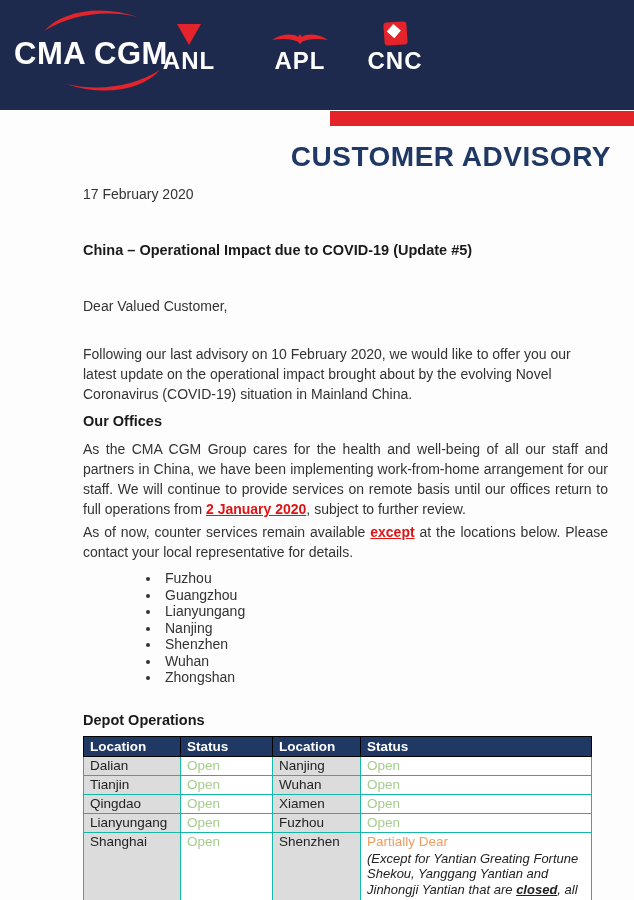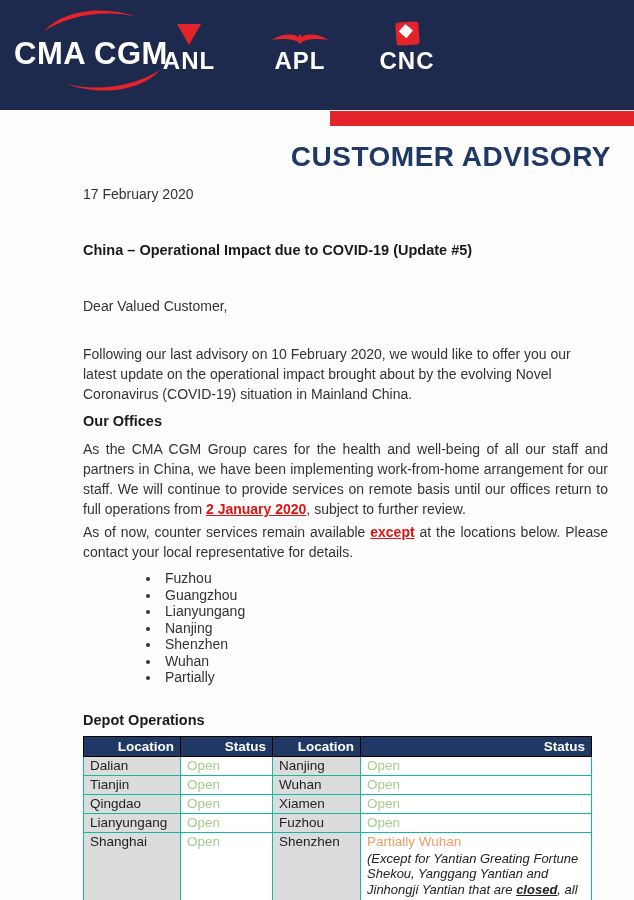--- a/index.html
+++ b/index.html
@@ -17,7 +17,7 @@
   .sub-logo .name{color:#fff;font-weight:bold;font-size:24px;letter-spacing:1px;margin-top:2px;}
   .anl-pos{left:160px;width:58px;}
   .apl-pos{left:268px;width:64px;}
-  .cnc-pos{left:376px;width:62px;}
+  .cnc-pos{left:364px;width:62px;}
   .tri{width:0;height:0;border-left:12px solid transparent;border-right:12px solid transparent;border-top:21px solid var(--red);}
   .cnc-flag{width:23px;height:23px;background:var(--red);border-radius:3px;transform:rotate(-4deg);position:relative;}
   .cnc-flag .diamond{position:absolute;left:5px;top:4px;width:10px;height:10px;background:#fff;transform:rotate(45deg);}

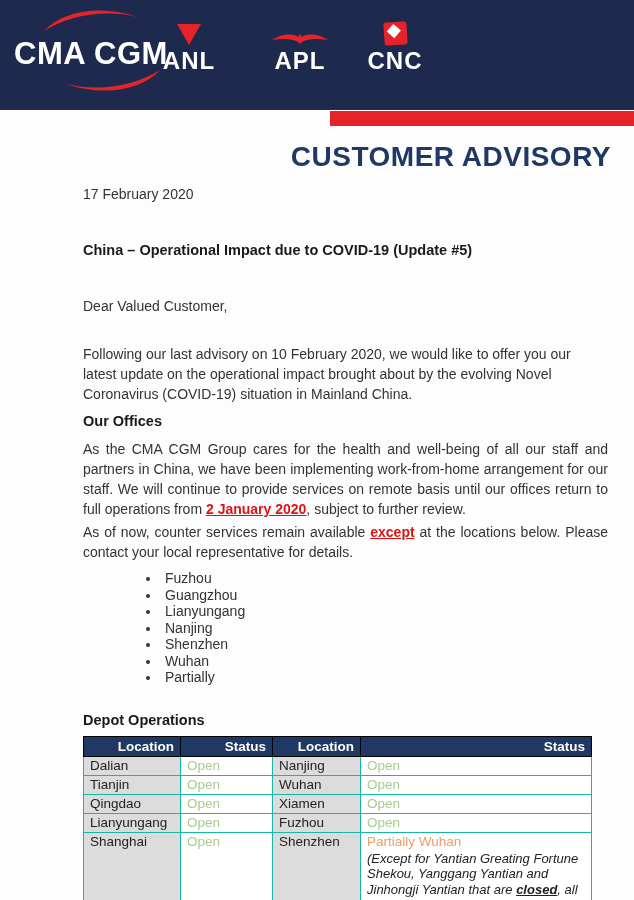--- a/index.html
+++ b/index.html
@@ -116,7 +116,7 @@
         <li>Nanjing</li>
         <li>Shenzhen</li>
         <li>Wuhan</li>
-        <li>Partially</li>
+        <li>Zhongshan</li>
       </ul>
 
     <p class="depot-heading">Depot Operations</p>

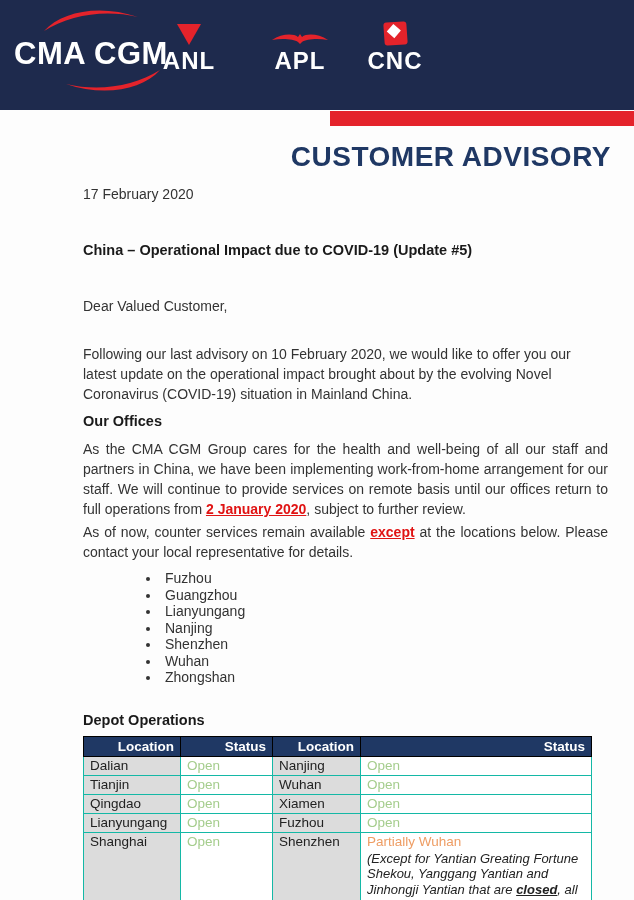--- a/index.html
+++ b/index.html
@@ -45,7 +45,7 @@
   table.depot{margin-top:6px;border-collapse:collapse;width:508px;table-layout:fixed;font-size:13.5px;line-height:15.5px;}
   table.depot col.c1{width:97px;} table.depot col.c2{width:92px;}
   table.depot col.c3{width:88px;} table.depot col.c4{width:231px;}
-  table.depot th{background:var(--tblNavy);color:#fff;font-weight:bold;text-align:right;padding:2px 6px;border:1px solid #000;height:15px;}
+  table.depot th{background:var(--tblNavy);color:#fff;font-weight:bold;text-align:left;padding:2px 6px;border:1px solid #000;height:15px;}
   table.depot td{border:1px solid #14b8a6;padding:1px 6px 1px 6px;vertical-align:top;height:16px;}
   td.loc-cell{background:var(--cellGray);color:#222;}
   td.status-cell{background:#fff;color:var(--green);}

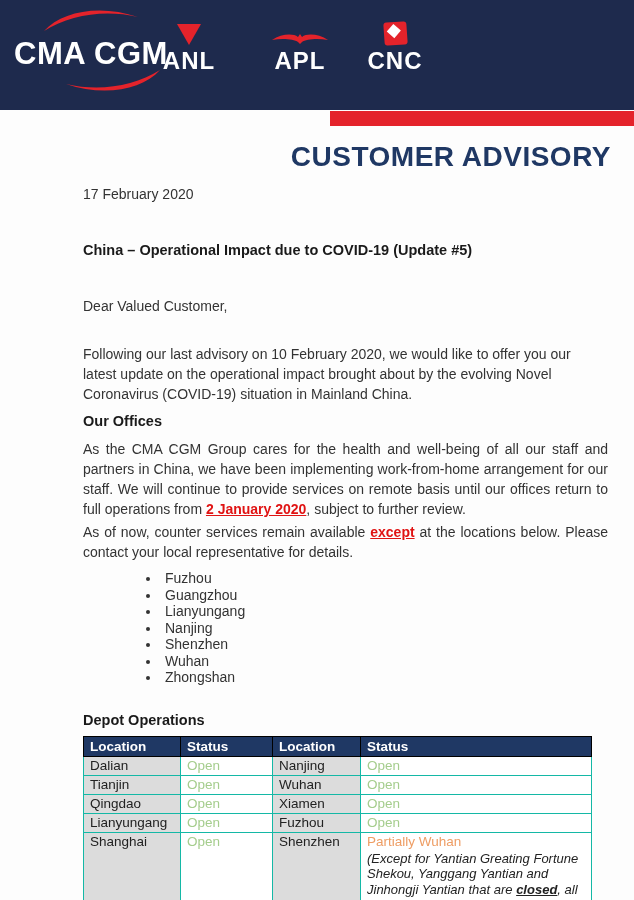--- a/index.html
+++ b/index.html
@@ -165,7 +165,7 @@
             <td class="loc-cell">Shanghai</td>
             <td class="status-cell">Open</td>
             <td class="loc-cell">Shenzhen</td>
-            <td class="status-cell partial"><span>Partially Wuhan</span><div class="note">(Except for Yantian Greating Fortune Shekou, Yanggang Yantian and Jinhongji Yantian that are <b>closed</b>, all other depots are open)</div></td>
+            <td class="status-cell partial"><span>Partially Dear</span><div class="note">(Except for Yantian Greating Fortune Shekou, Yanggang Yantian and Jinhongji Yantian that are <b>closed</b>, all other depots are open)</div></td>
           </tr>
         </tbody>
     </table>

